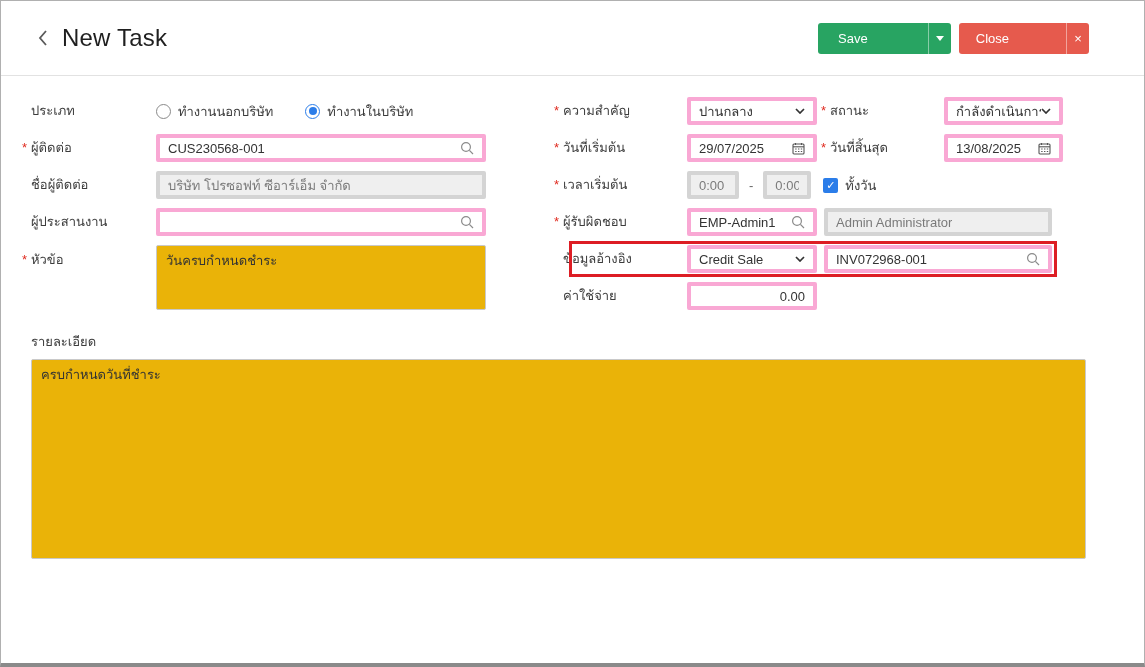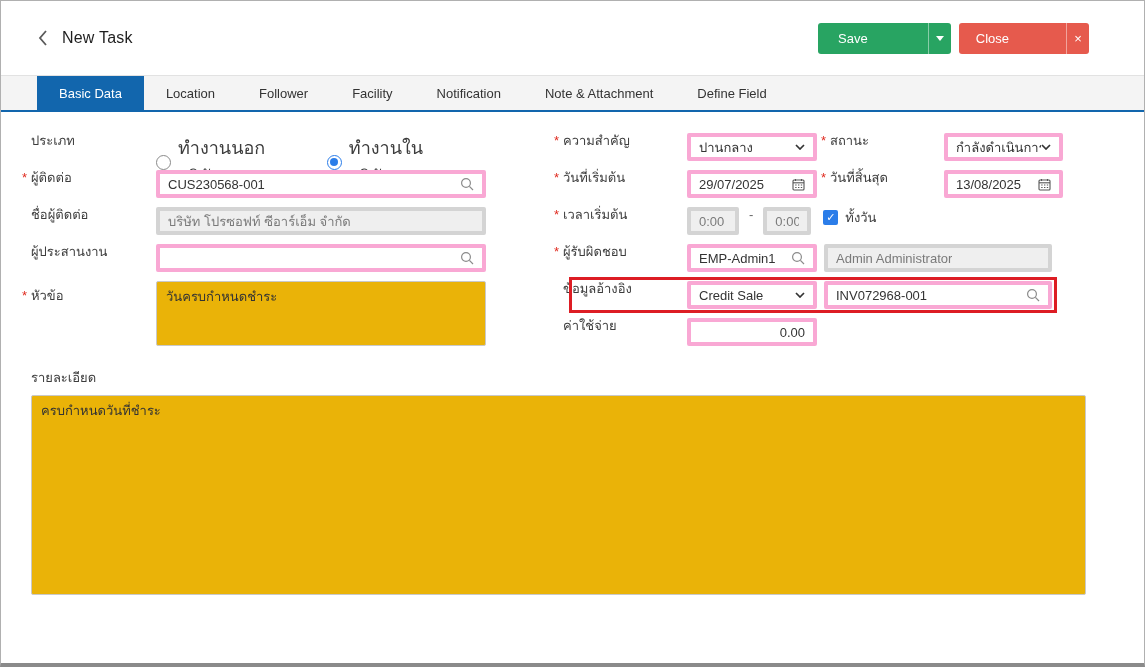--- a/index.html
+++ b/index.html
@@ -29,7 +29,7 @@
     color: #5a5a5a; margin-right: 14px; cursor: pointer;
     display: flex; align-items: center;
   }
-  .page-title { font-size: 16px; color: #1f1f1f; letter-spacing: .2px; }
+  .page-title { font-size: 24px; color: #1f1f1f; letter-spacing: .2px; }
   .header-actions { margin-left: auto; display: flex; gap: 8px; }
   .split-btn {
     display: flex; align-items: stretch; height: 31px;

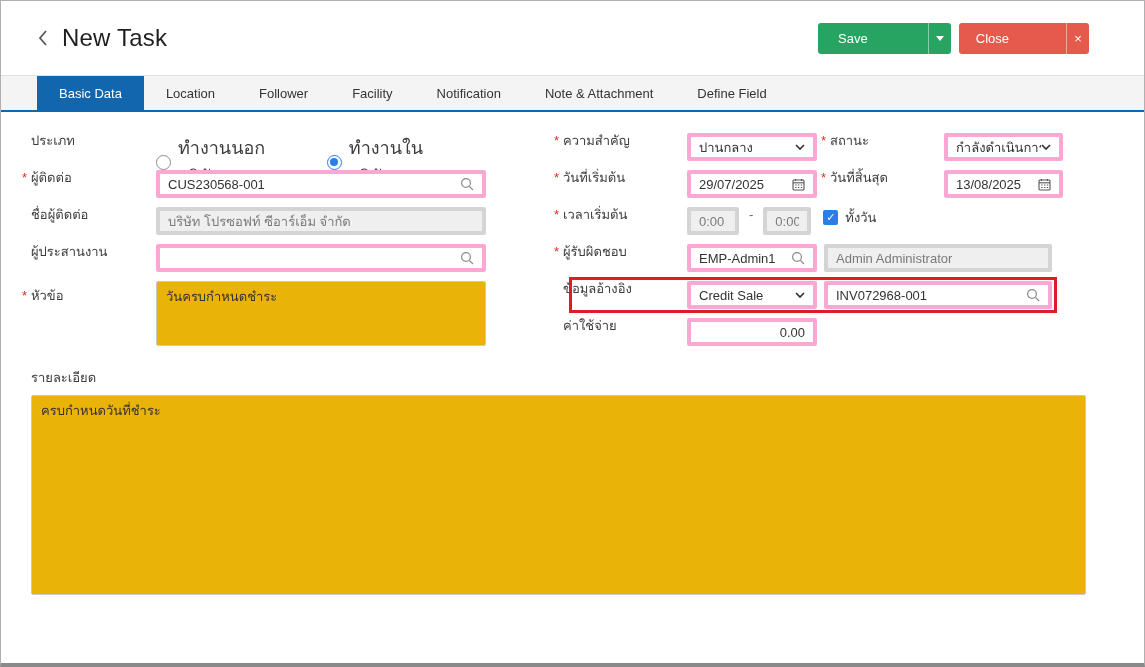--- a/index.html
+++ b/index.html
@@ -164,15 +164,6 @@
     </div>
   </div>
 
-  <div class="tabbar">
-    <div class="tab active">Basic Data</div>
-    <div class="tab">Location</div>
-    <div class="tab">Follower</div>
-    <div class="tab">Facility</div>
-    <div class="tab">Notification</div>
-    <div class="tab">Note &amp; Attachment</div>
-    <div class="tab">Define Field</div>
-  </div>
 
   <div class="form-area">
     <div class="columns">

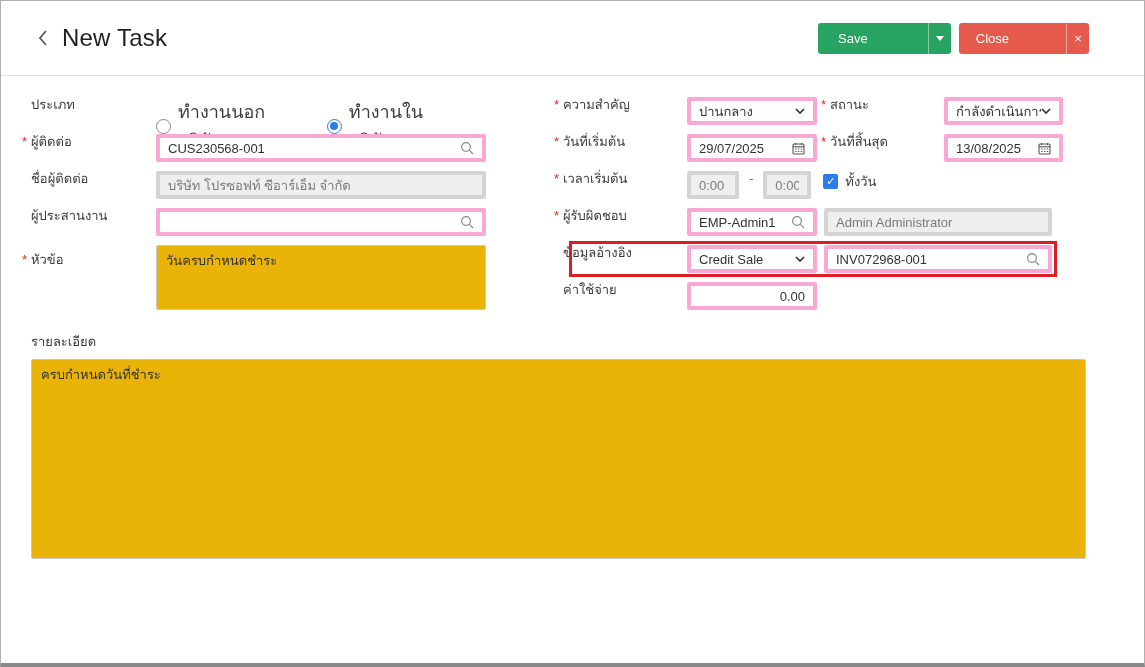--- a/index.html
+++ b/index.html
@@ -68,7 +68,7 @@
   .columns { display: flex; }
   .col-left { width: 455px; flex: none; }
   .col-right { width: 523px; flex: none; margin-left: 77px; }
-  .row { display: flex; align-items: flex-start; height: 28px; margin-bottom: 9px; position: relative; }
+  .row { display: flex; align-items: center; height: 28px; margin-bottom: 9px; position: relative; }
   .row.tall { height: 65px; align-items: flex-start; }
   .lbl {
     font-size: 13px; color: #3c3c3c; position: relative;

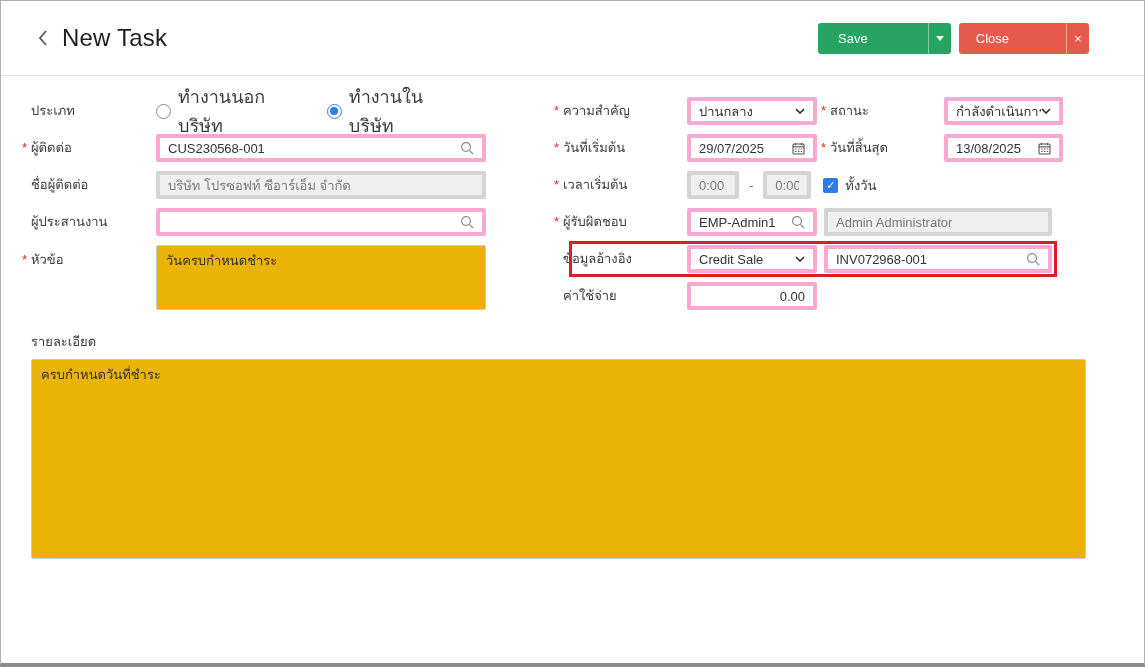--- a/index.html
+++ b/index.html
@@ -114,7 +114,7 @@
   .radio-opt.checked .radio-circle::after {
     content: ""; width: 8px; height: 8px; border-radius: 50%; background: #2b7de9;
   }
-  .radio-opt .opt-label { font-size: 18px; color: #3c3c3c; }
+  .radio-opt .opt-label { font-size: 13px; color: #3c3c3c; }
   
   .checkbox-wrap { display: flex; align-items: center; margin-left: 12px; cursor: pointer; }
   .checkbox {

